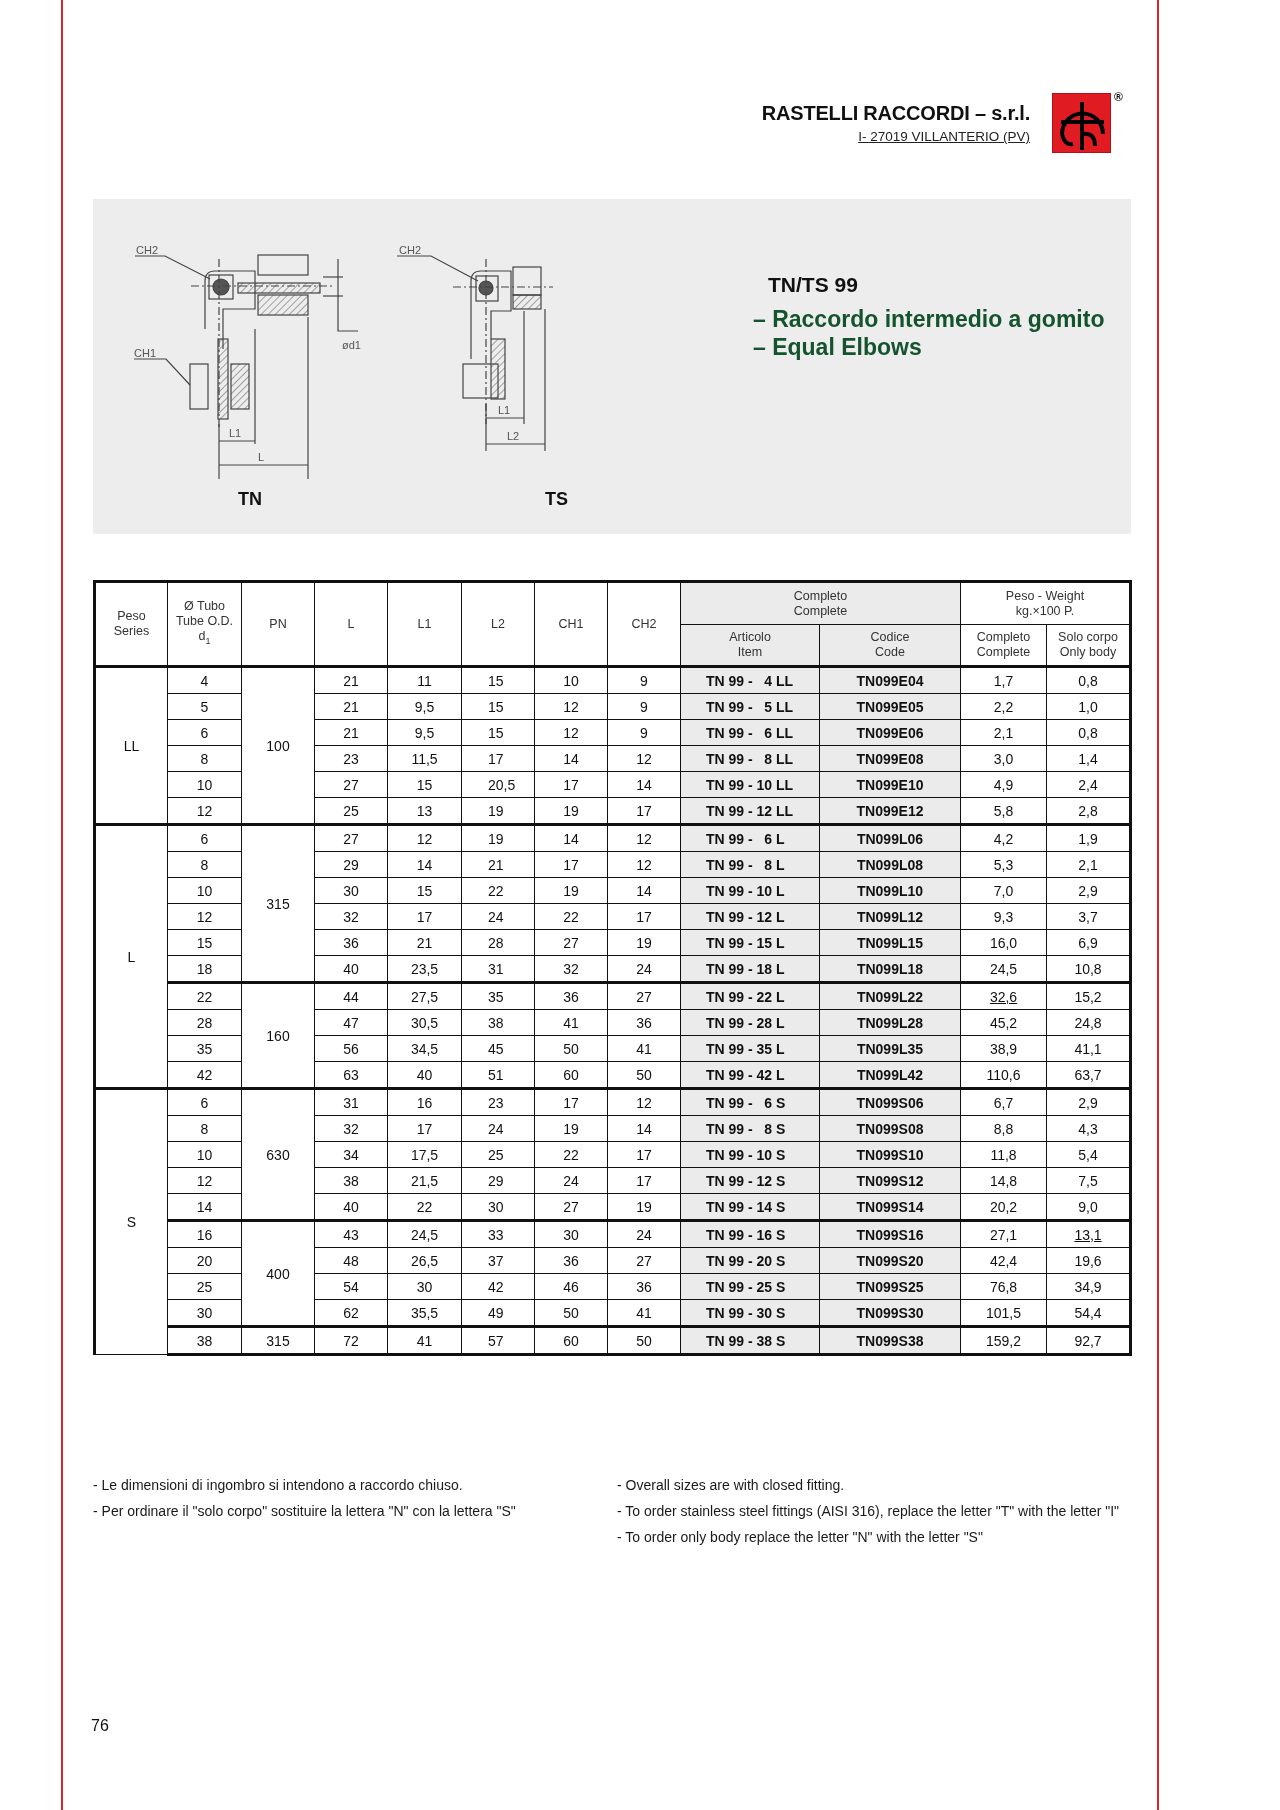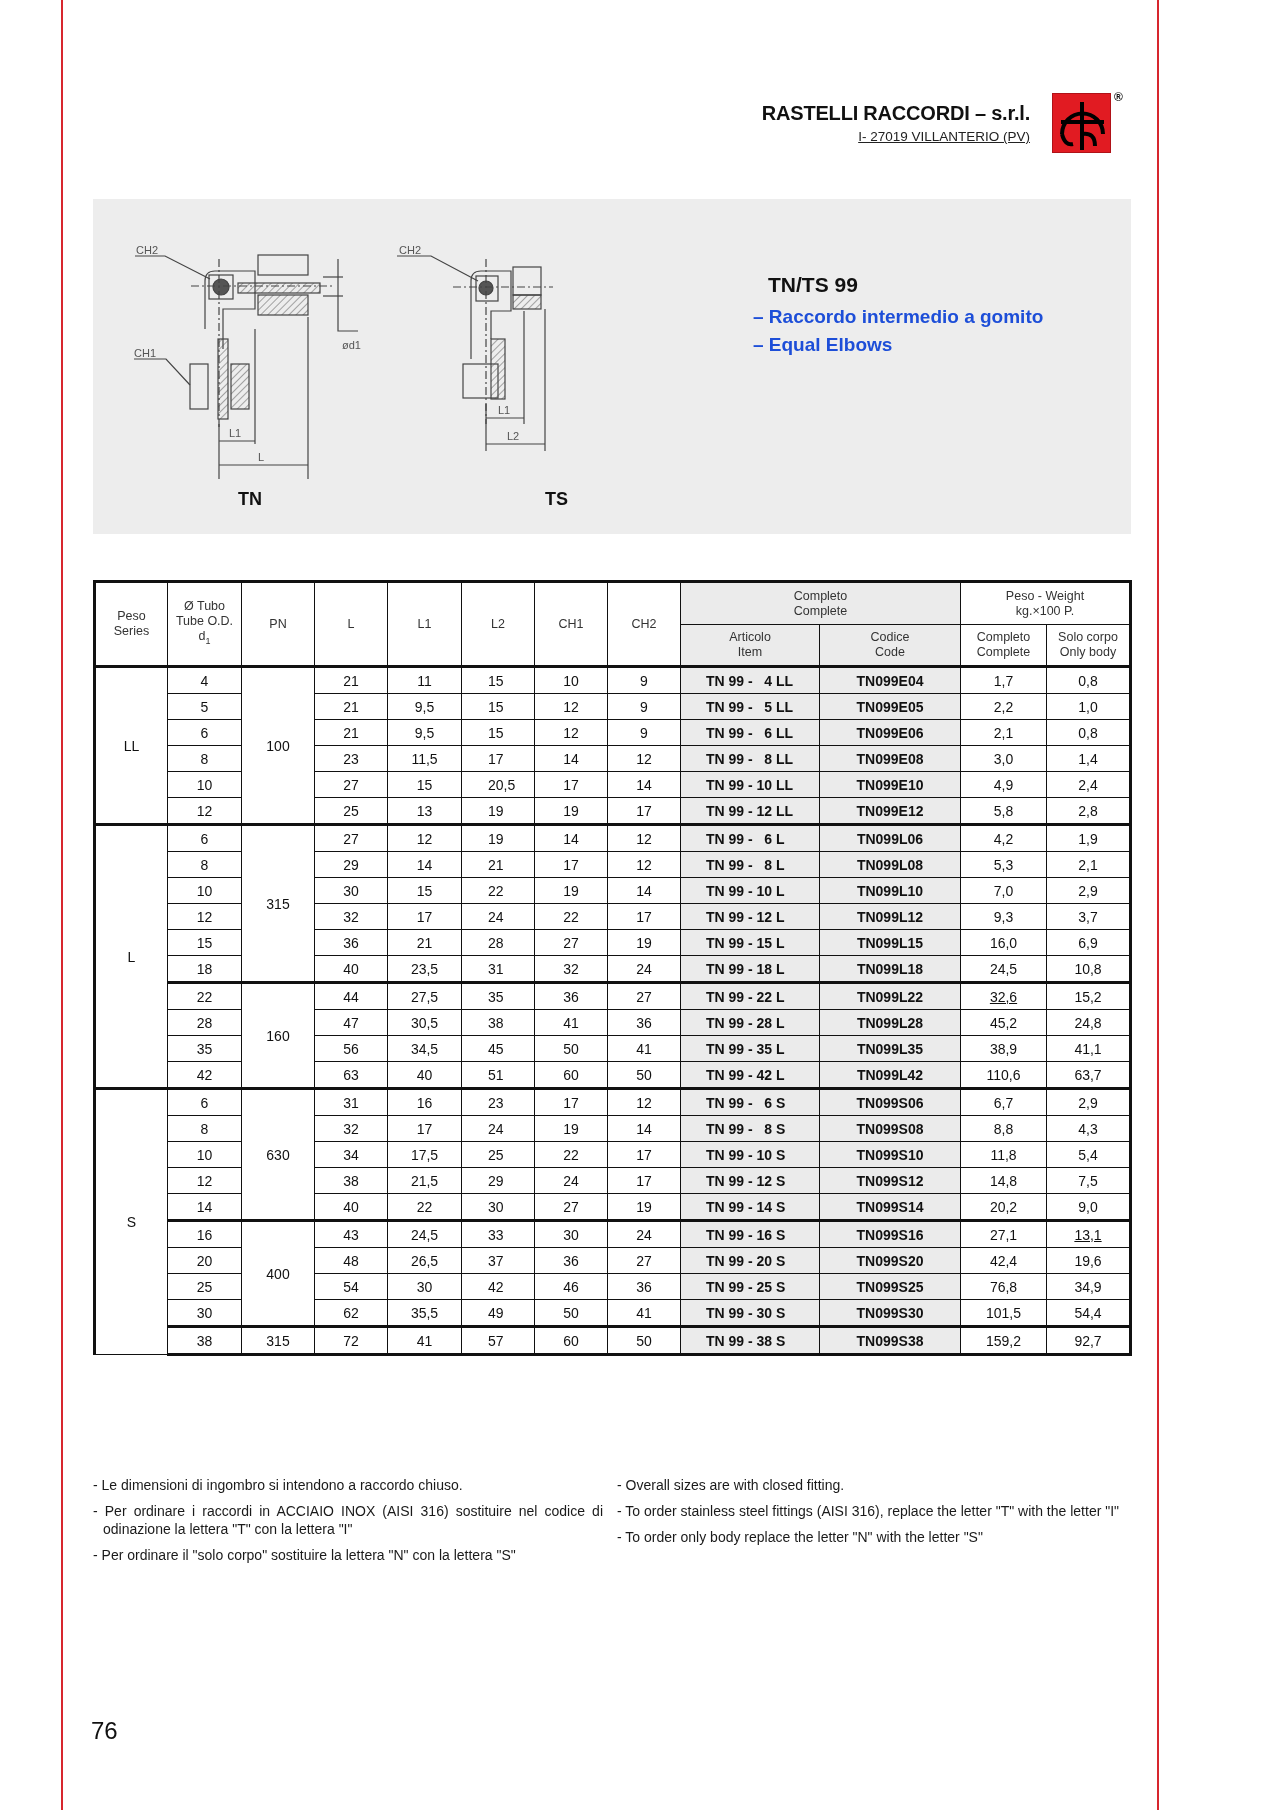--- a/index.html
+++ b/index.html
@@ -21,7 +21,7 @@
   .fig-tn { left: 145px; top: 290px; }
   .fig-ts { left: 452px; top: 290px; }
   .prod-title { position: absolute; left: 675px; top: 74px; font-weight: bold; font-size: 21px; }
-  .prod-sub { position: absolute; left: 660px; font-size: 19px; font-weight: bold; color: #1d4ed8; text-align: center; }
+  .prod-sub { position: absolute; left: 660px; font-size: 23px; font-weight: bold; color: #14532d; text-align: center; }
   .prod-sub-1 { top: 107px; }
   .prod-sub-2 { top: 135px; }
 

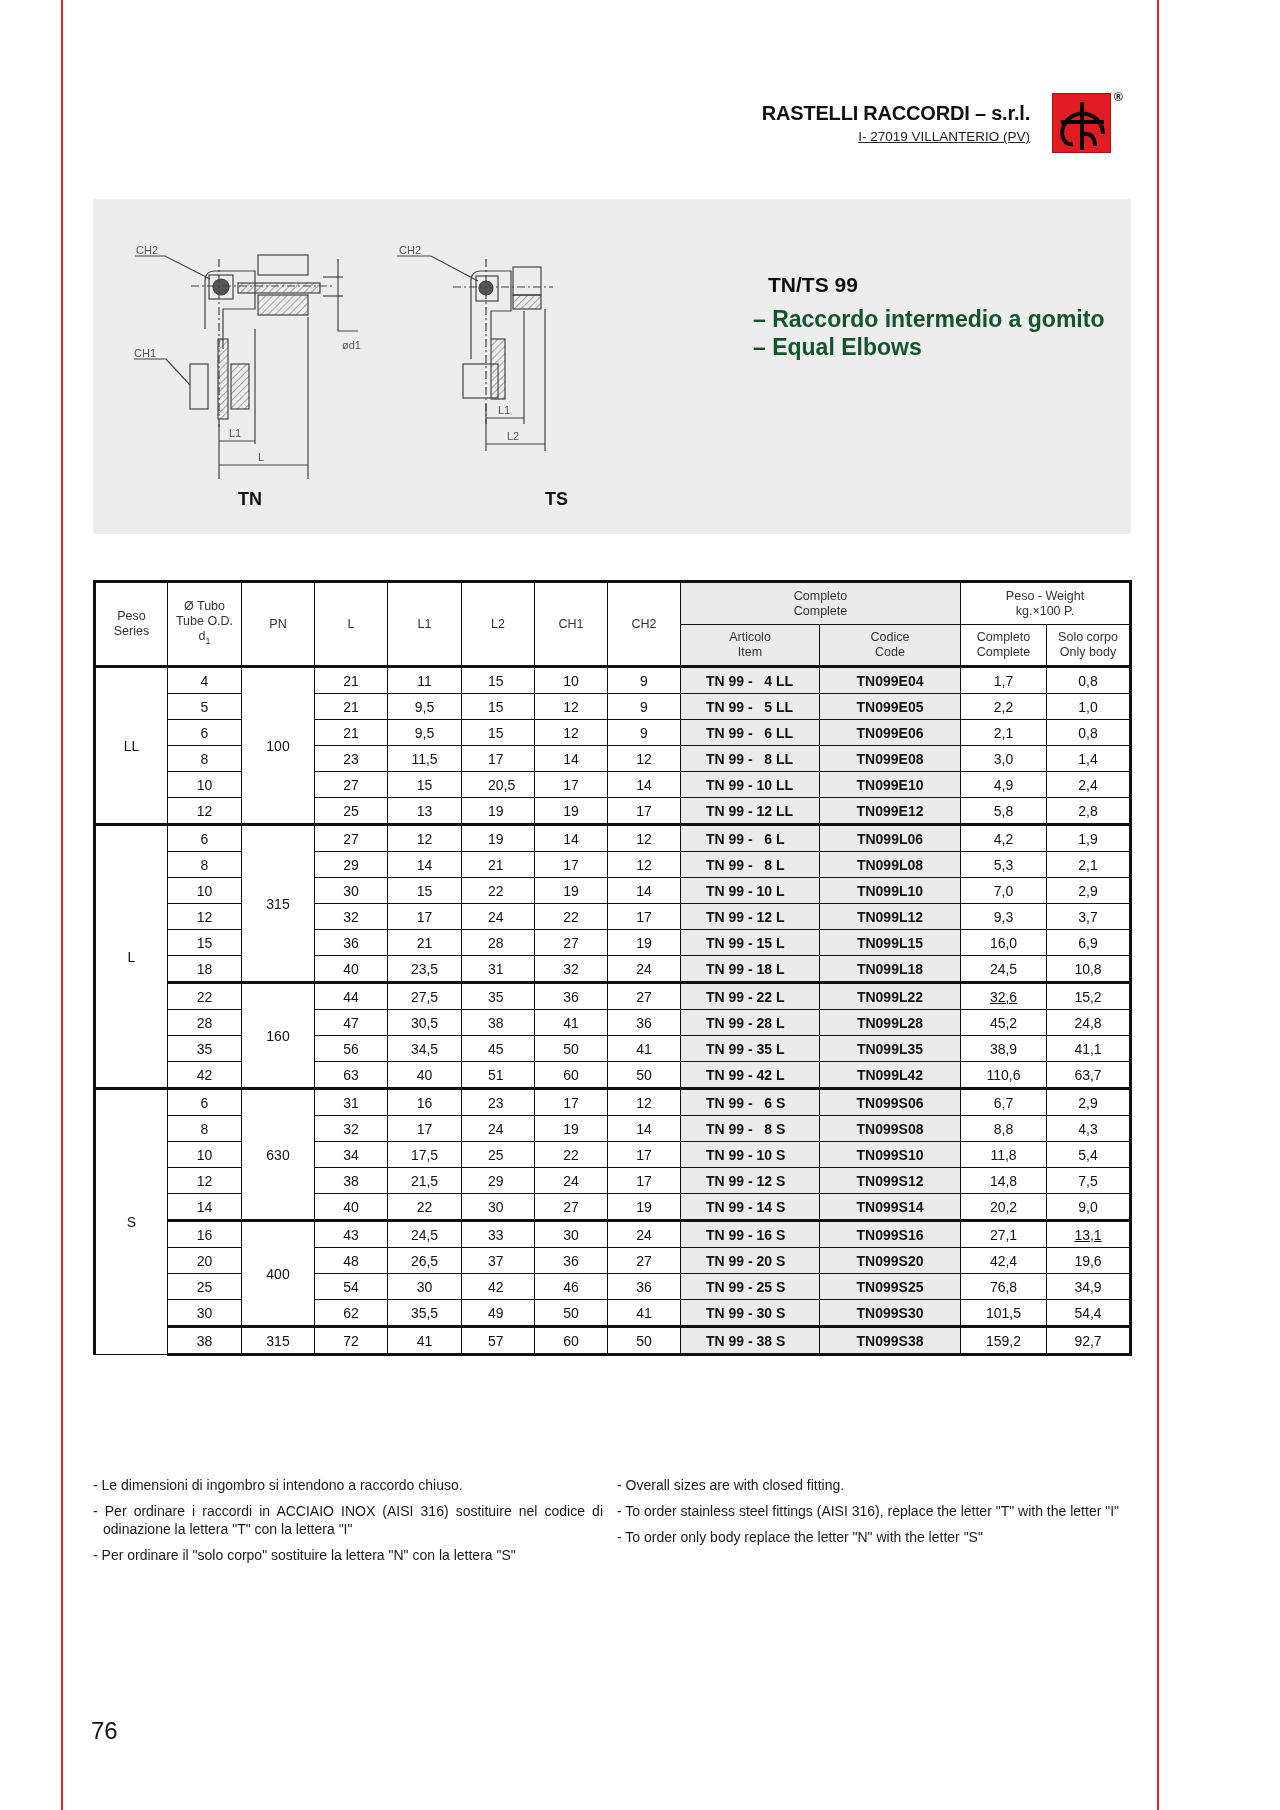--- a/index.html
+++ b/index.html
@@ -502,7 +502,6 @@
 
 <div class="notes notes-it">
   <div class="note">- Le dimensioni di ingombro si intendono a raccordo chiuso.</div>
-  <div class="note">- Per ordinare i raccordi in ACCIAIO INOX (AISI 316) sostituire nel codice di odinazione la lettera "T" con la lettera "I"</div>
   <div class="note">- Per ordinare il "solo corpo" sostituire la lettera "N" con la lettera "S"</div>
 </div>
 <div class="notes notes-en">

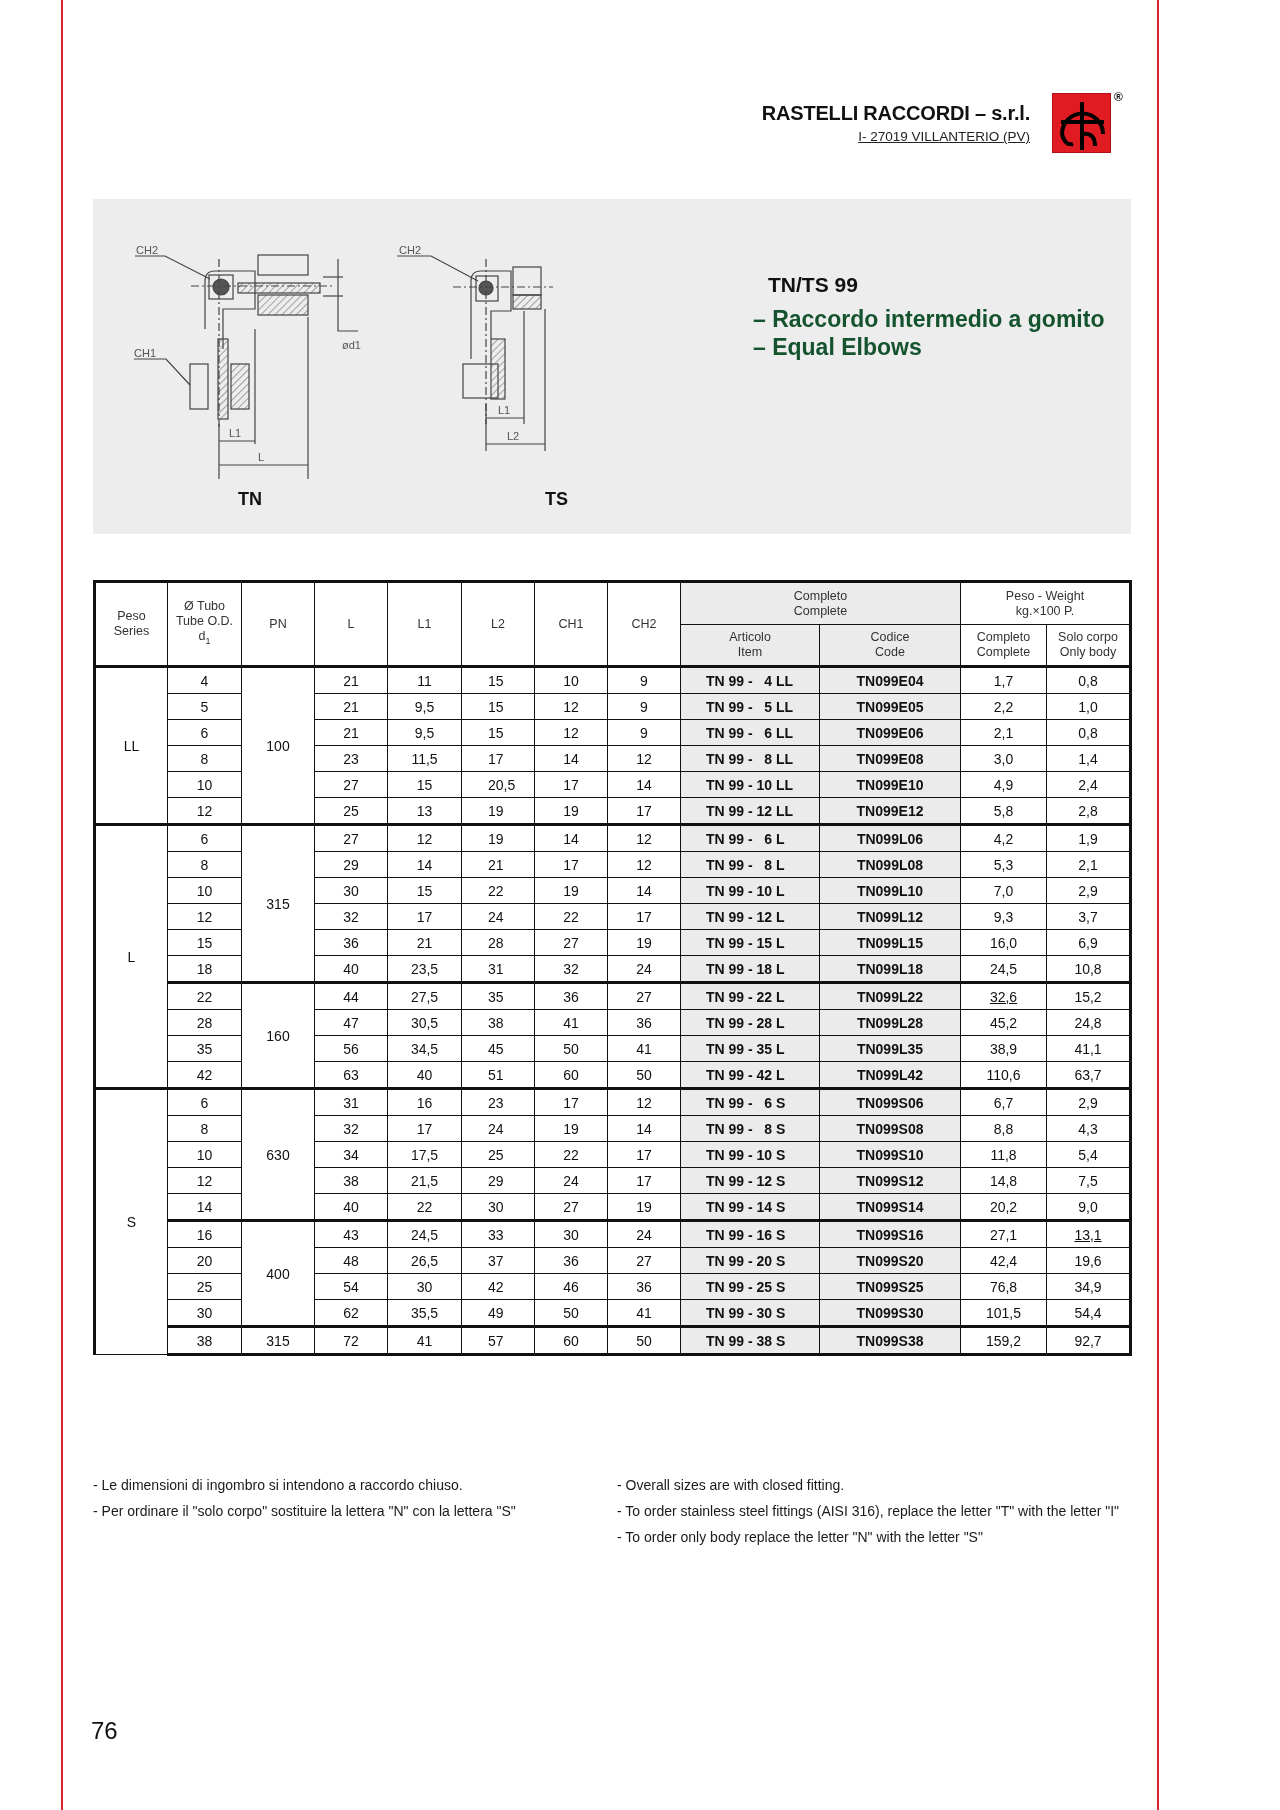--- a/index.html
+++ b/index.html
@@ -44,7 +44,7 @@
   .notes-it { left: 93px; width: 510px; }
   .notes-en { left: 617px; width: 510px; }
   .note { margin-bottom: 8px; padding-left: 10px; text-indent: -10px; text-align: justify; }
-  .page-num { position: absolute; left: 91px; top: 1717px; font-size: 24px; }
+  .page-num { position: absolute; left: 91px; top: 1717px; font-size: 16px; }
 </style>
 </head>
 <body>

